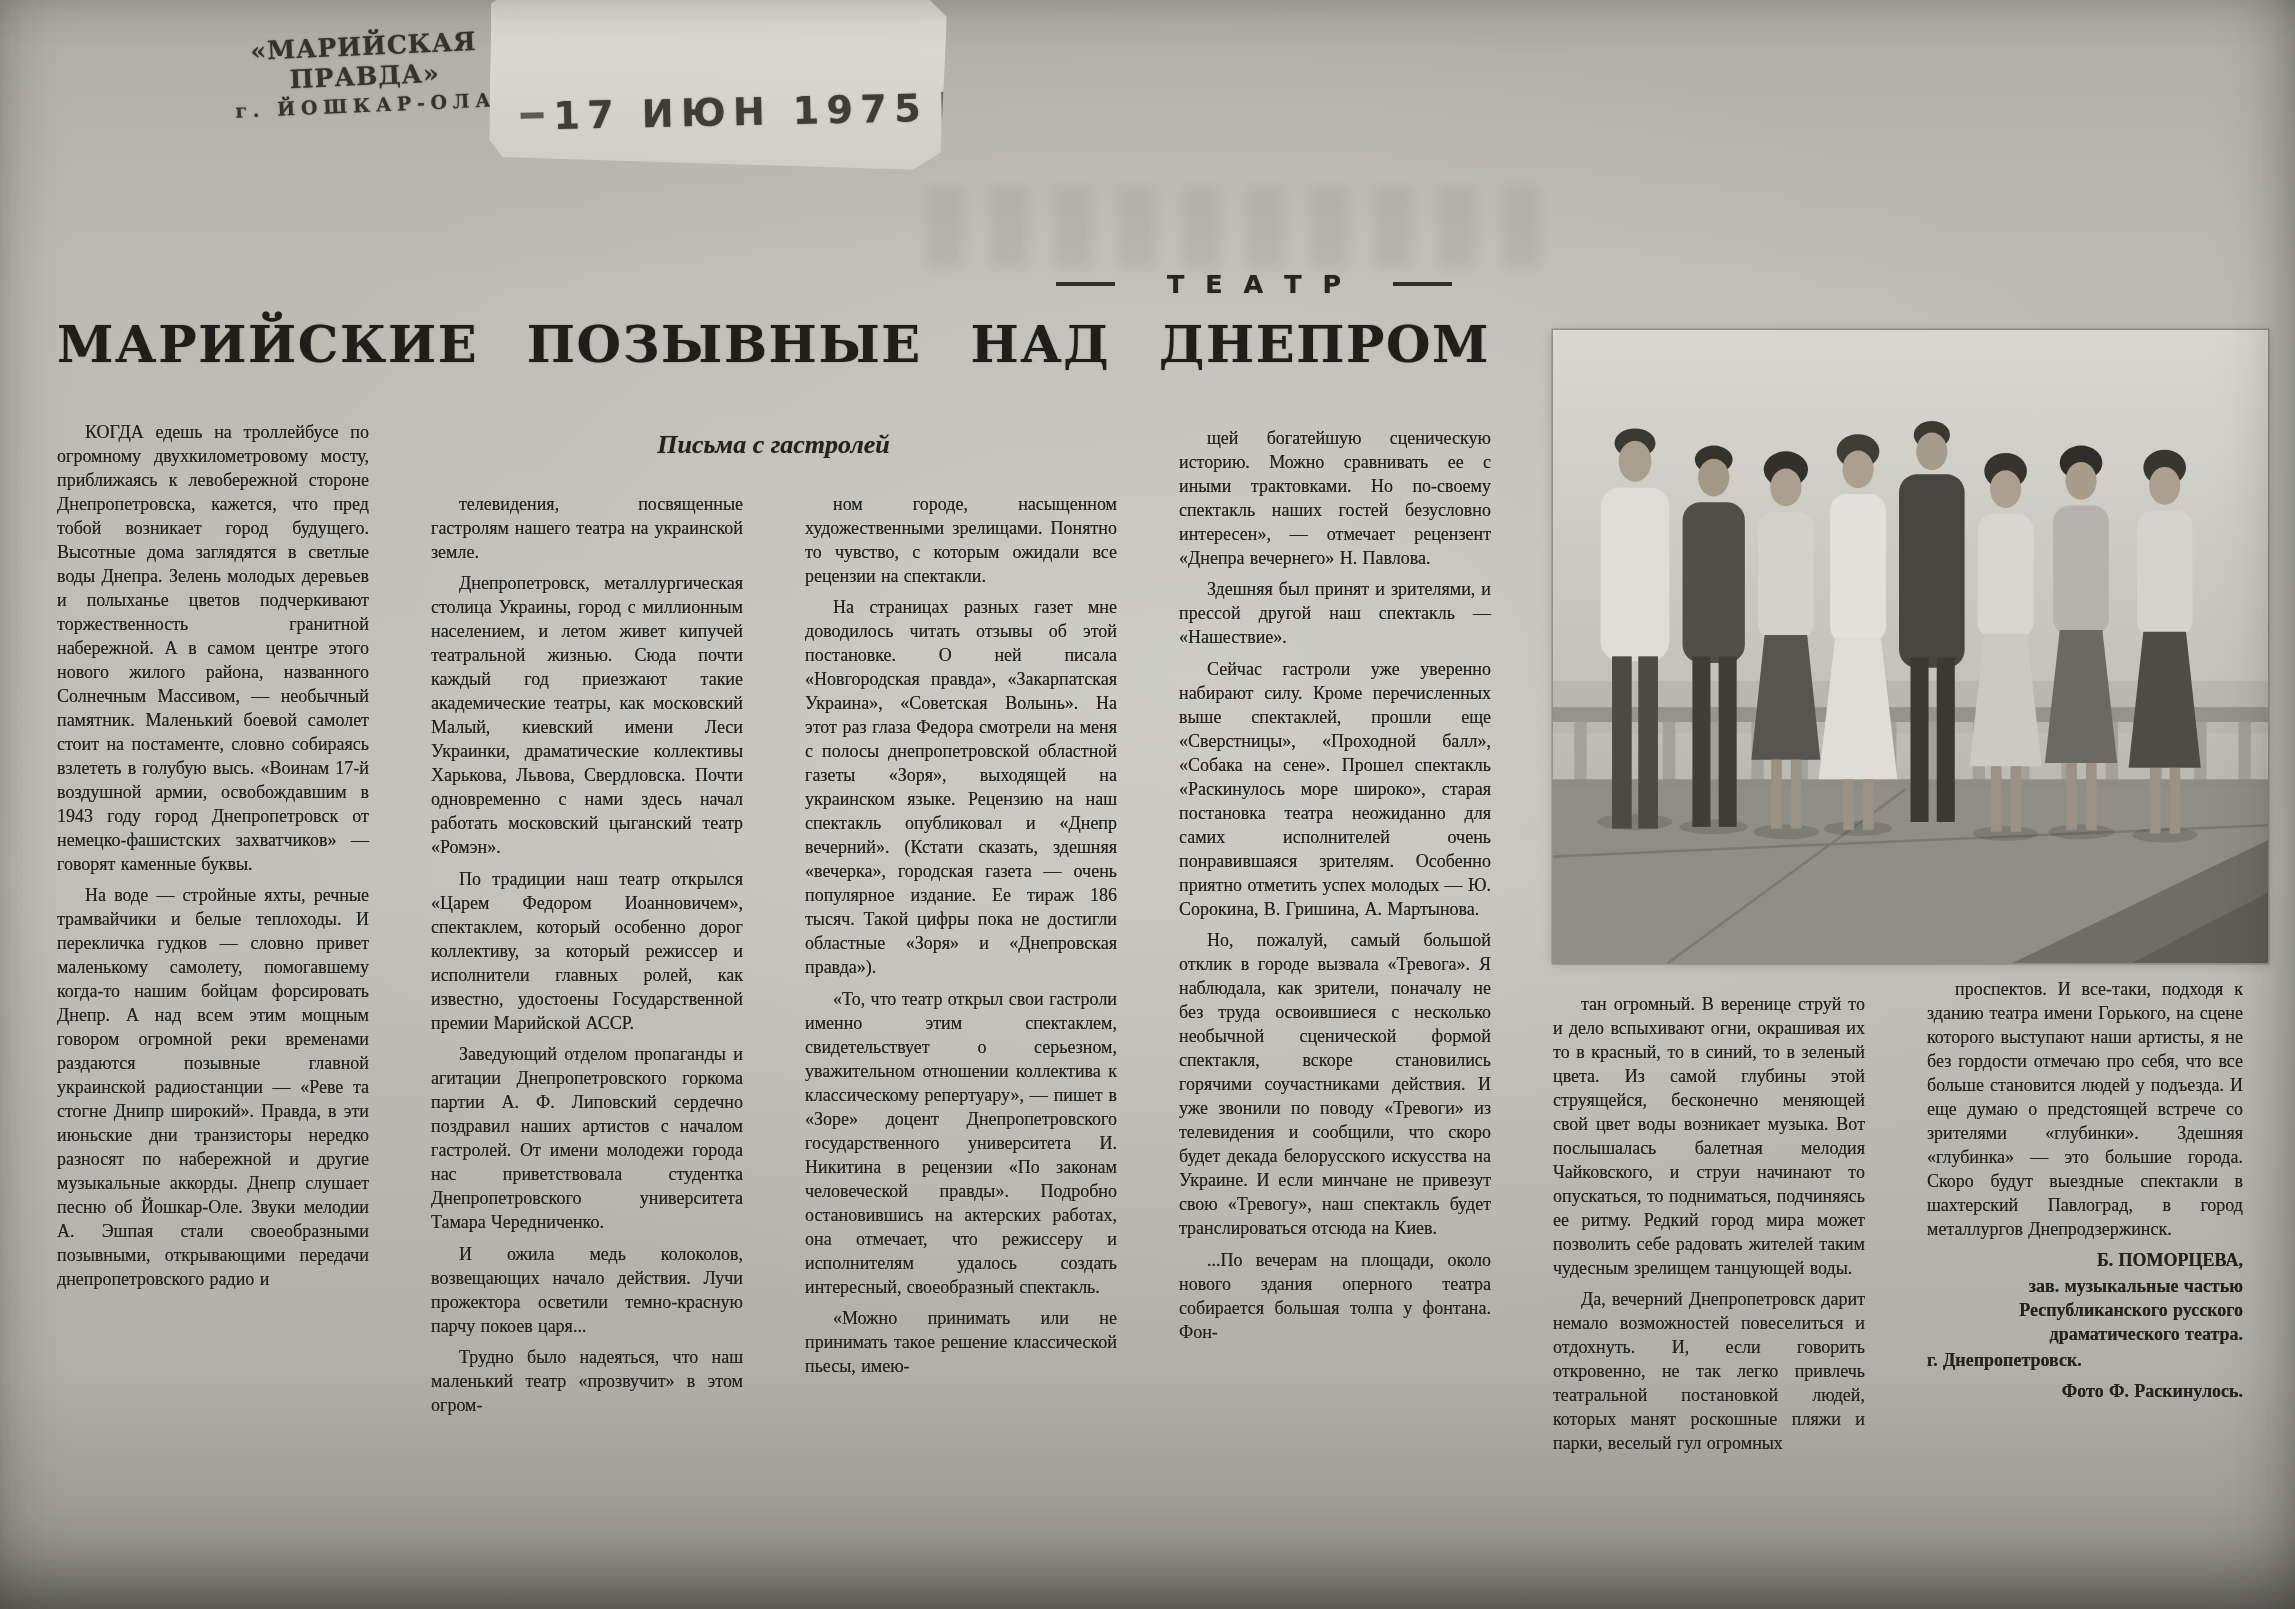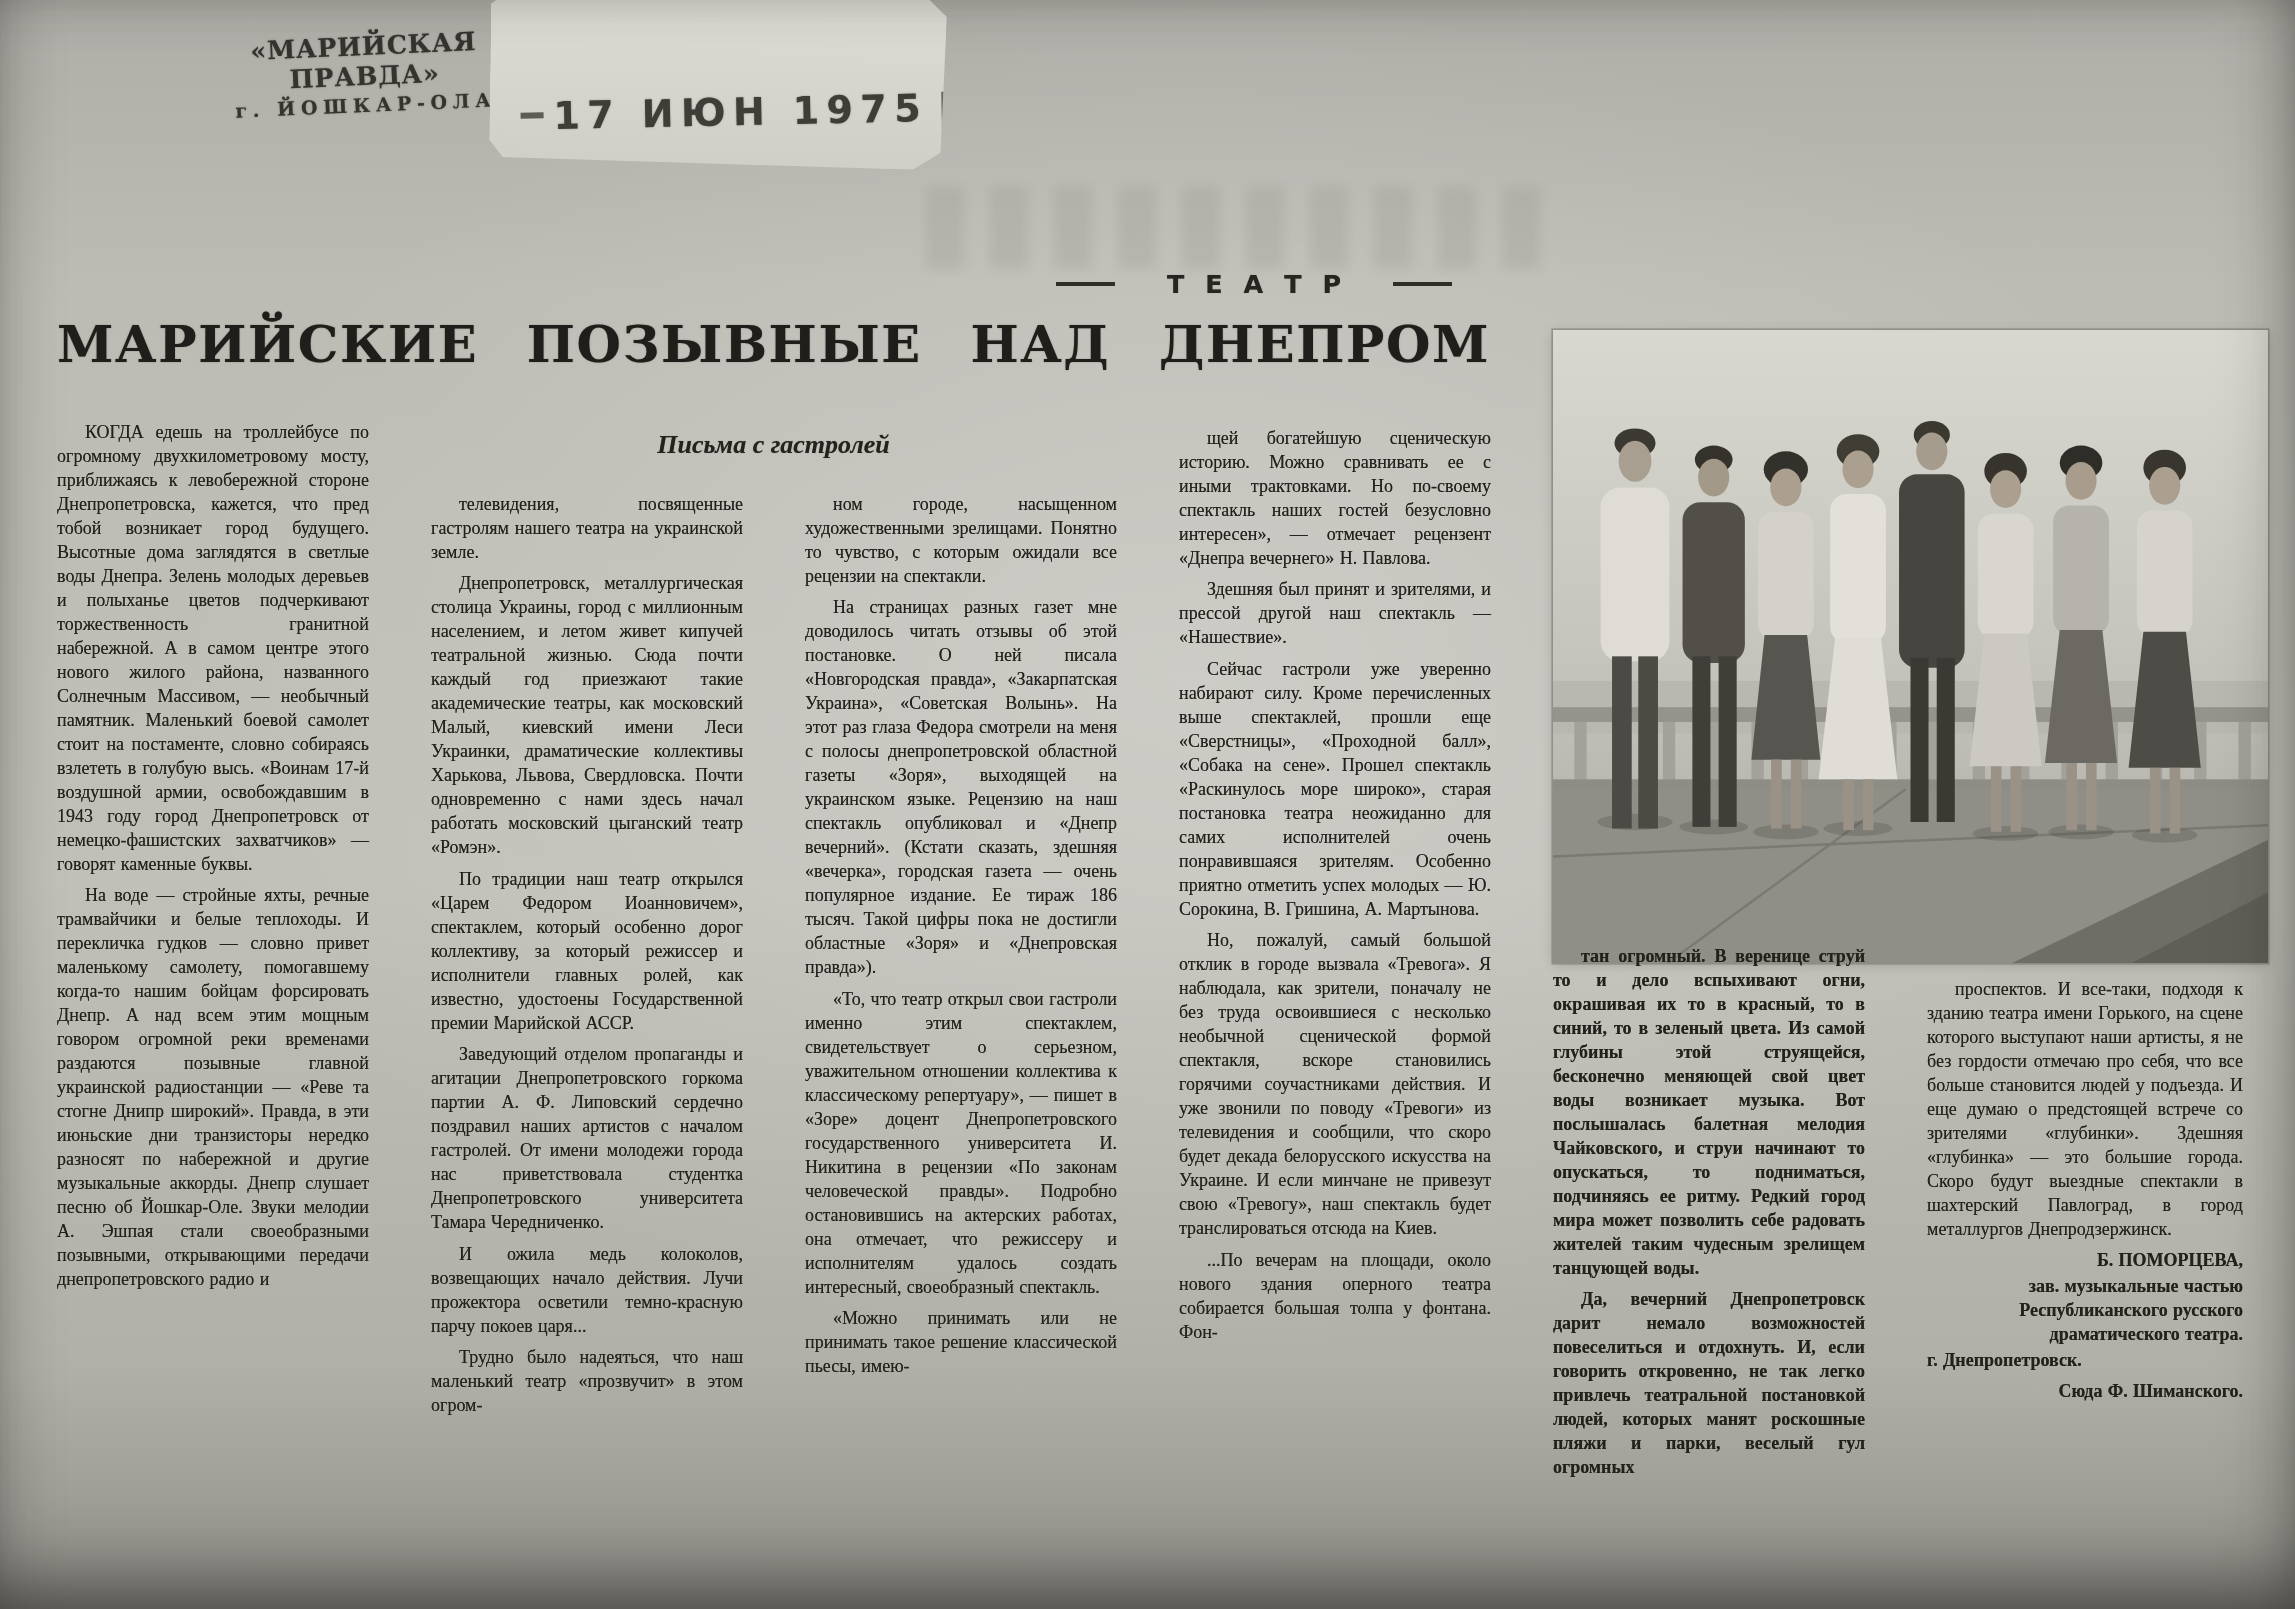--- a/index.html
+++ b/index.html
@@ -110,7 +110,7 @@
   .col-2{left:431px; top:492px;}
   .col-3{left:805px; top:492px;}
   .col-4{left:1179px;top:426px;}
-  .col-5{left:1553px;top:944px;font-weight:bold;}
+  .col-5{left:1553px;top:992px;}
   .col-6{left:1927px;top:977px;width:316px;}
   .para{
     margin:0 0 7.4px;

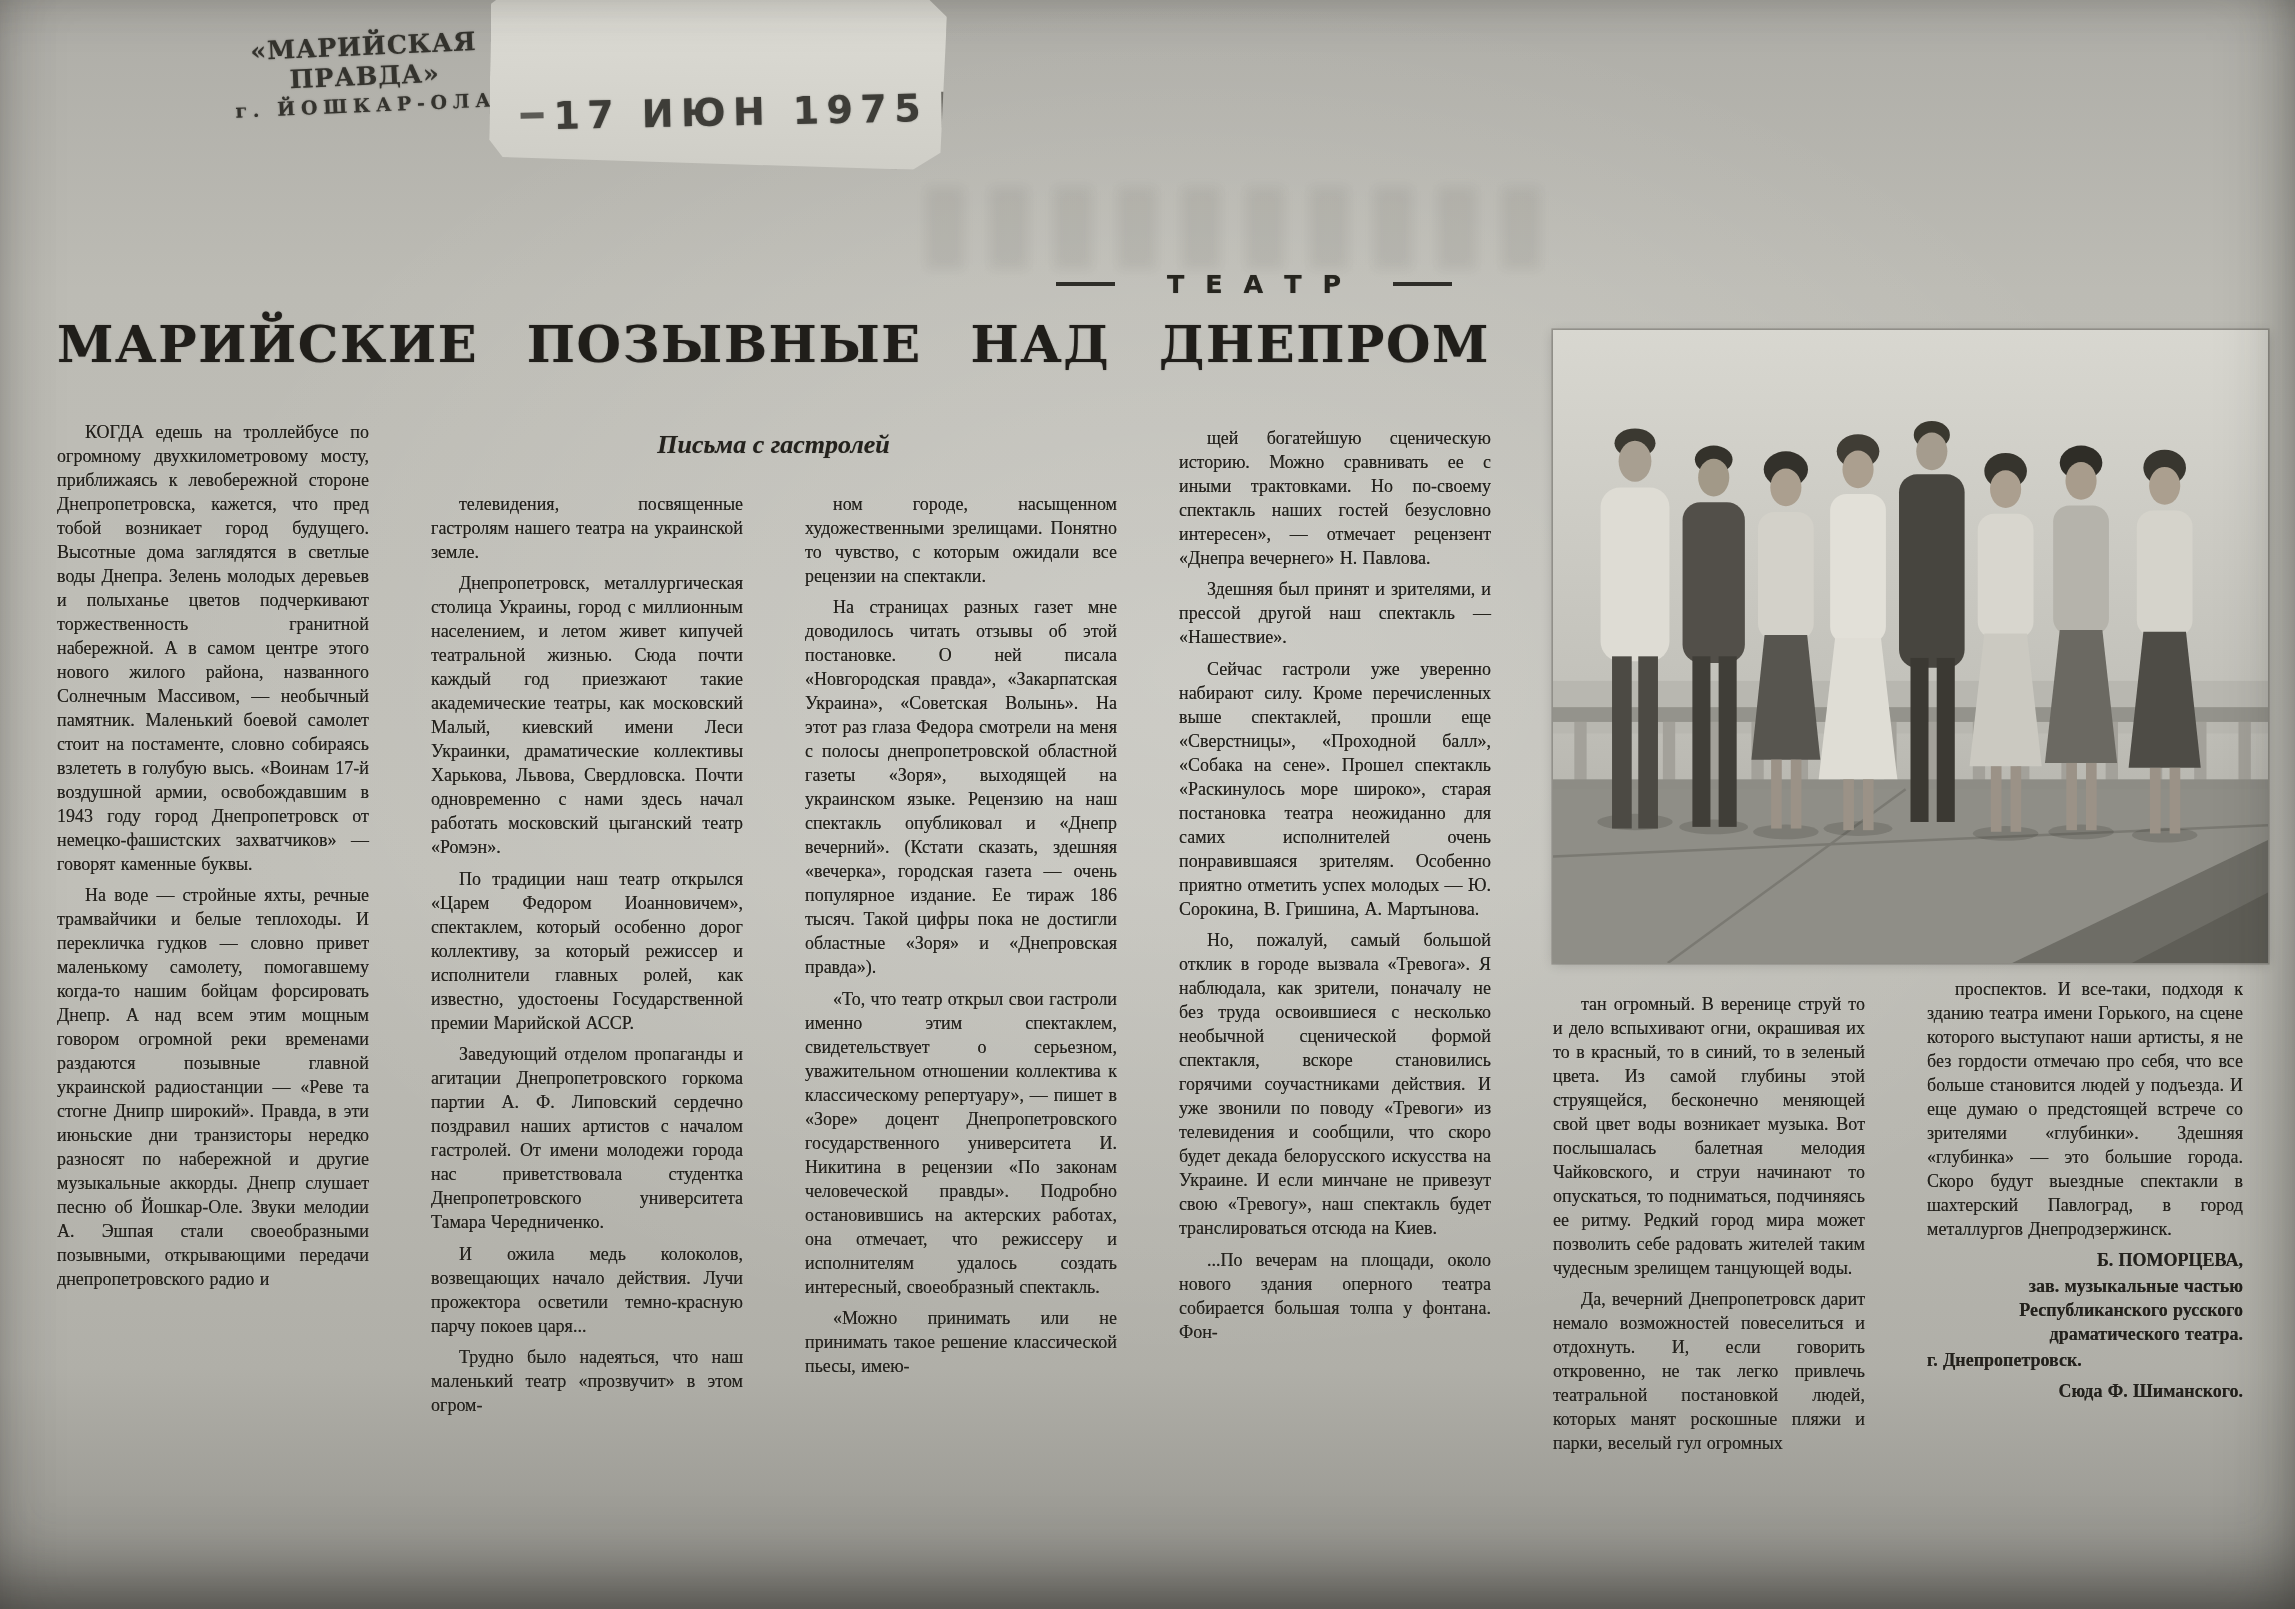--- a/index.html
+++ b/index.html
@@ -302,7 +302,7 @@
         <p class="para bold right noindent tight">Б. ПОМОРЦЕВА,</p>
         <p class="para bold right noindent tight">зав. музыкальные частью Республиканского русского драматического театра.</p>
         <p class="para bold noindent">г. Днепропетровск.</p>
-        <p class="para bold right noindent">Сюда Ф. Шиманского.</p>
+        <p class="para bold right noindent">Фото Ф. Раскинулось.</p>
       </div>
     </div>
 

